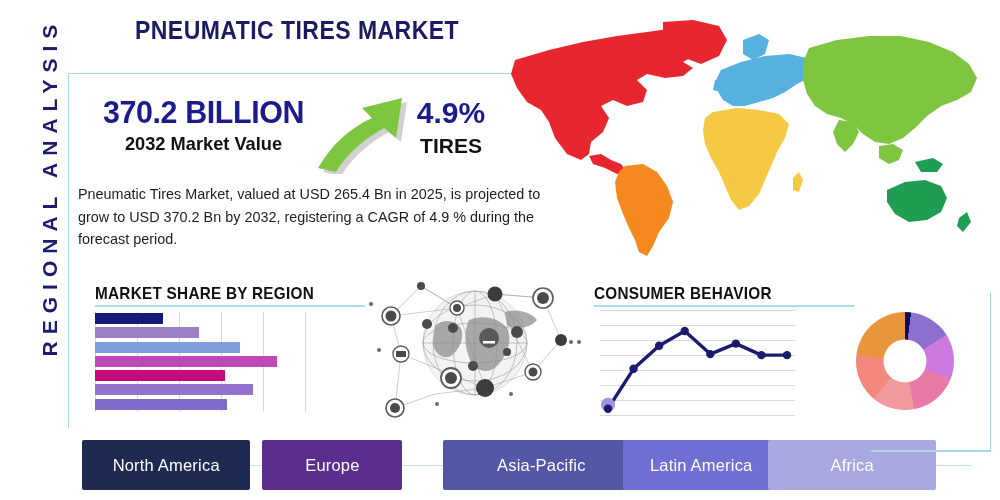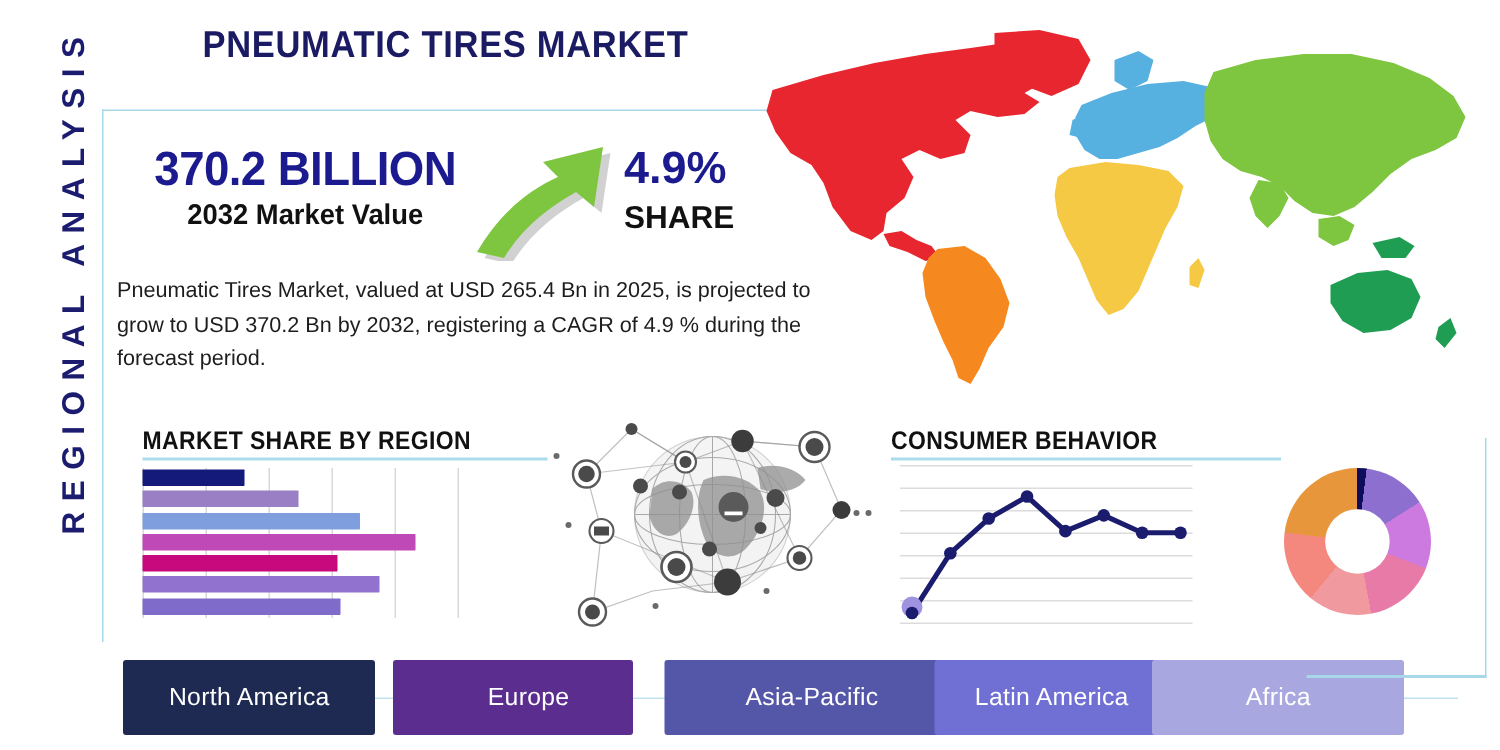--- a/index.html
+++ b/index.html
@@ -47,7 +47,7 @@
     margin-top:6px;font-size:19px;font-weight:bold;color:#111;line-height:1;
     white-space:nowrap;transform:scaleX(.96);transform-origin:center;
   }
-  .kpi-right{position:absolute;left:320px;top:2px;width:110px;}
+  .kpi-right{position:absolute;left:300px;top:2px;width:110px;text-align:center;}
   .kpi-pct{font-size:30px;font-weight:bold;color:#1b1b8f;line-height:1;}
   .kpi-cagr{margin-top:7px;font-size:21px;font-weight:bold;color:#111;line-height:1;}
   .arrow-wrap{position:absolute;left:214px;top:-8px;width:108px;height:86px;}

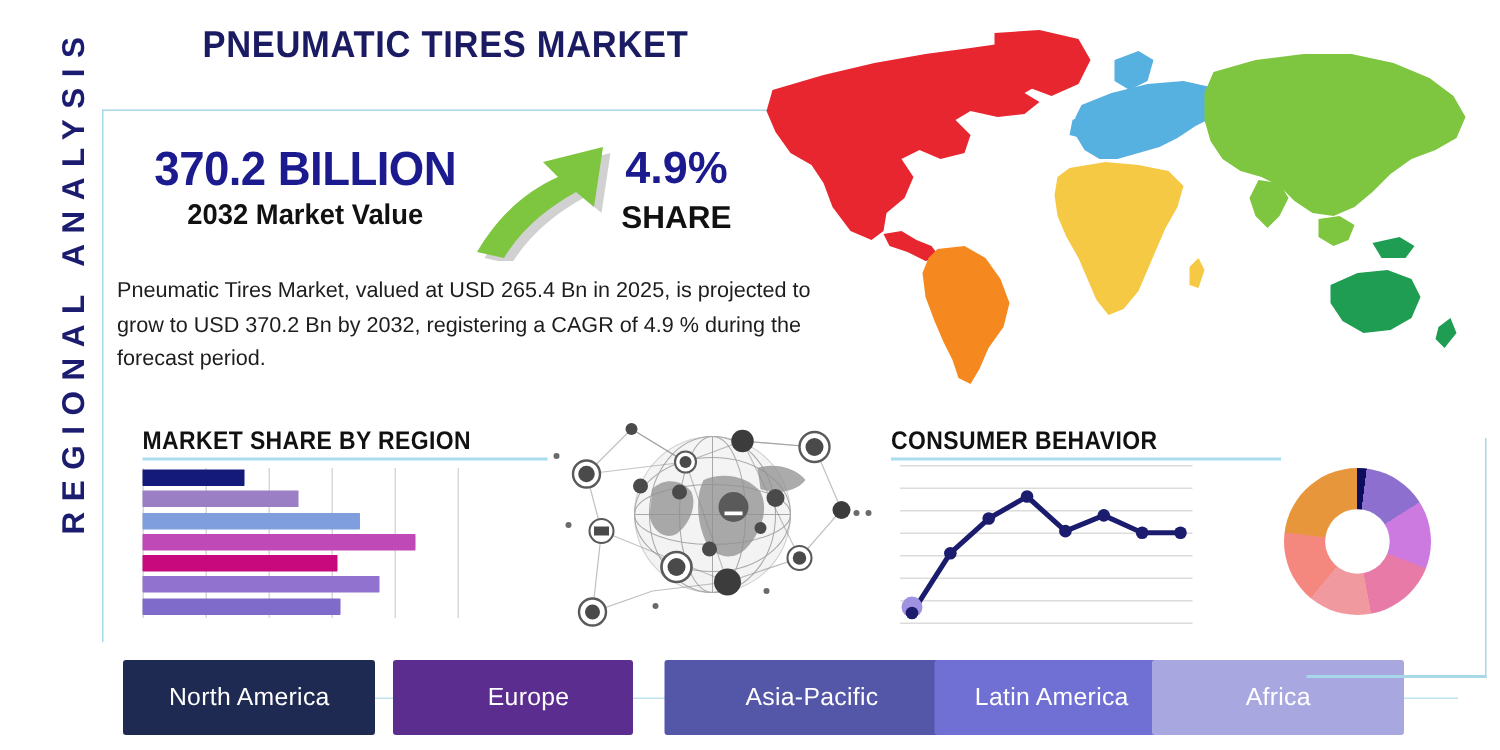--- a/index.html
+++ b/index.html
@@ -144,7 +144,7 @@
     </div>
     <div class="kpi-right">
       <div class="kpi-pct">4.9%</div>
-      <div class="kpi-cagr">SHARE</div>
+      <div class="kpi-cagr">TIRES</div>
     </div>
   </div>
 

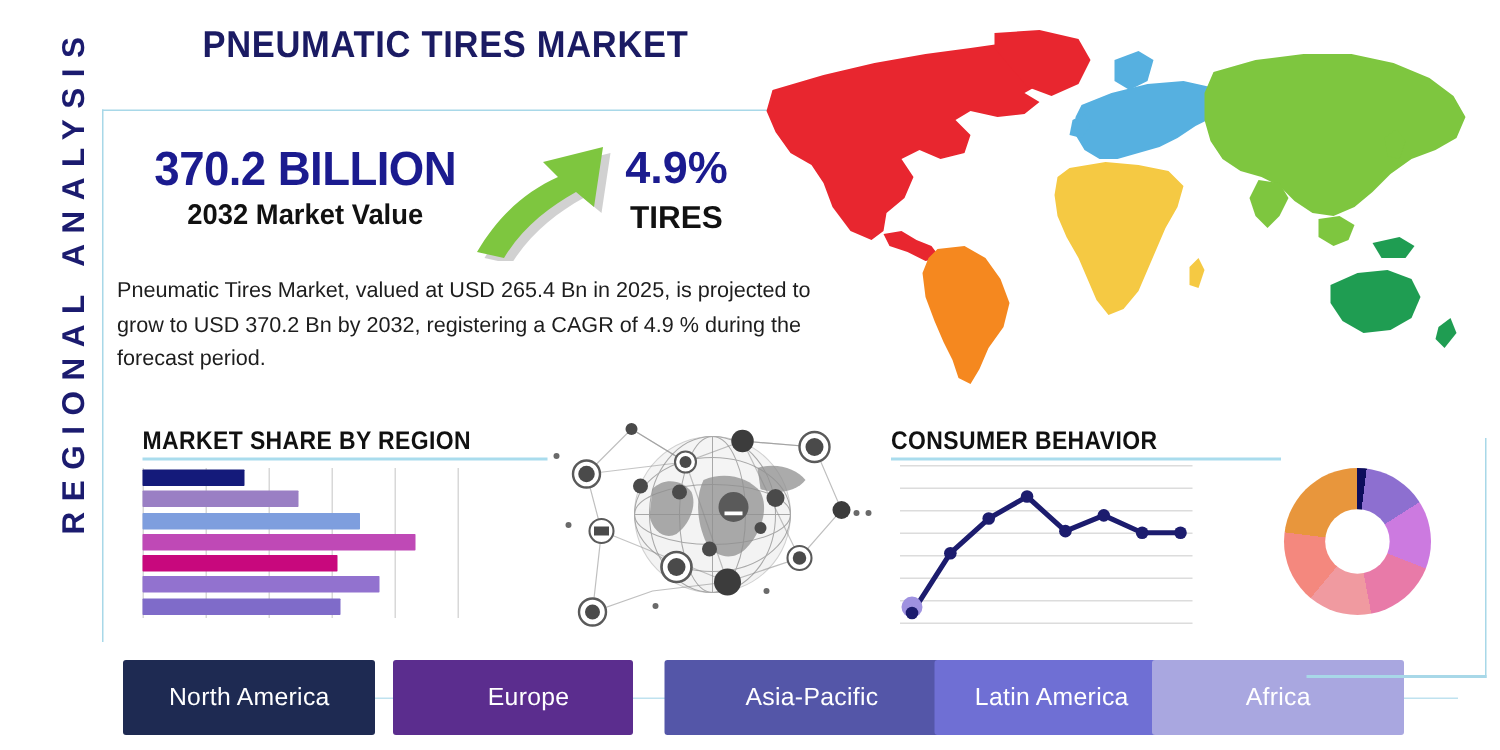--- a/index.html
+++ b/index.html
@@ -256,7 +256,7 @@
   <div class="pills">
     <div class="pill-rule"></div>
   <div class="pill" style="left: 0px; width: 168.4px; background: rgb(30, 42, 82);">North America</div>
-      <div class="pill" style="left: 180.4px; width: 140px; background: rgb(91, 45, 142); padding-left: 20px;">Europe</div>
+      <div class="pill" style="left: 180.4px; width: 140px; background: rgb(91, 45, 142);">Europe</div>
       <div class="pill" style="left: 360.8px; width: 197px; background: rgb(84, 86, 168);">Asia-Pacific</div>
       <div class="pill" style="left: 541.2px; width: 156px; background: rgb(111, 111, 212);">Latin America</div>
       <div class="pill" style="left: 686px; width: 168.4px; background: rgb(169, 167, 224);">Africa</div>

